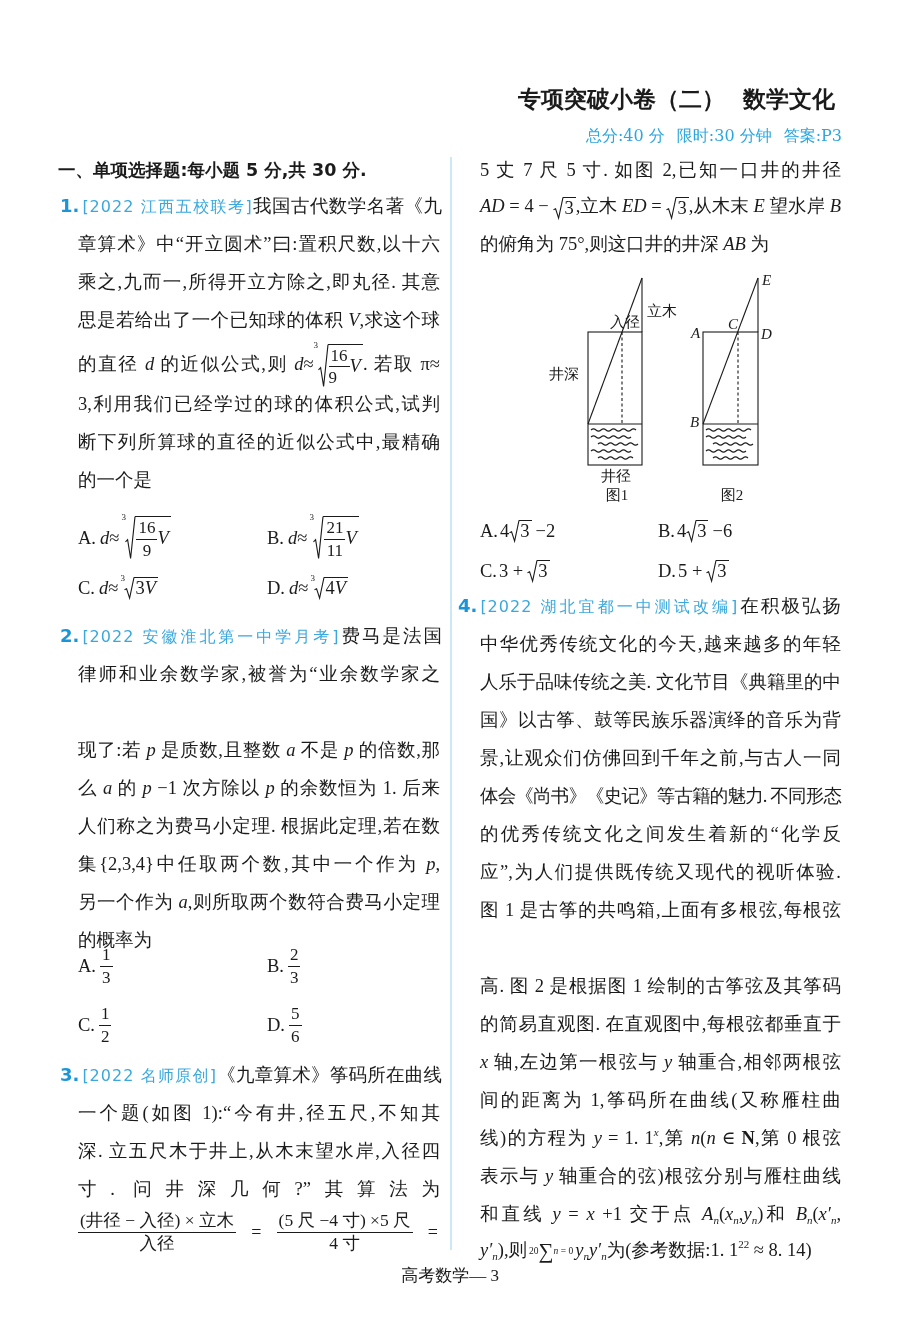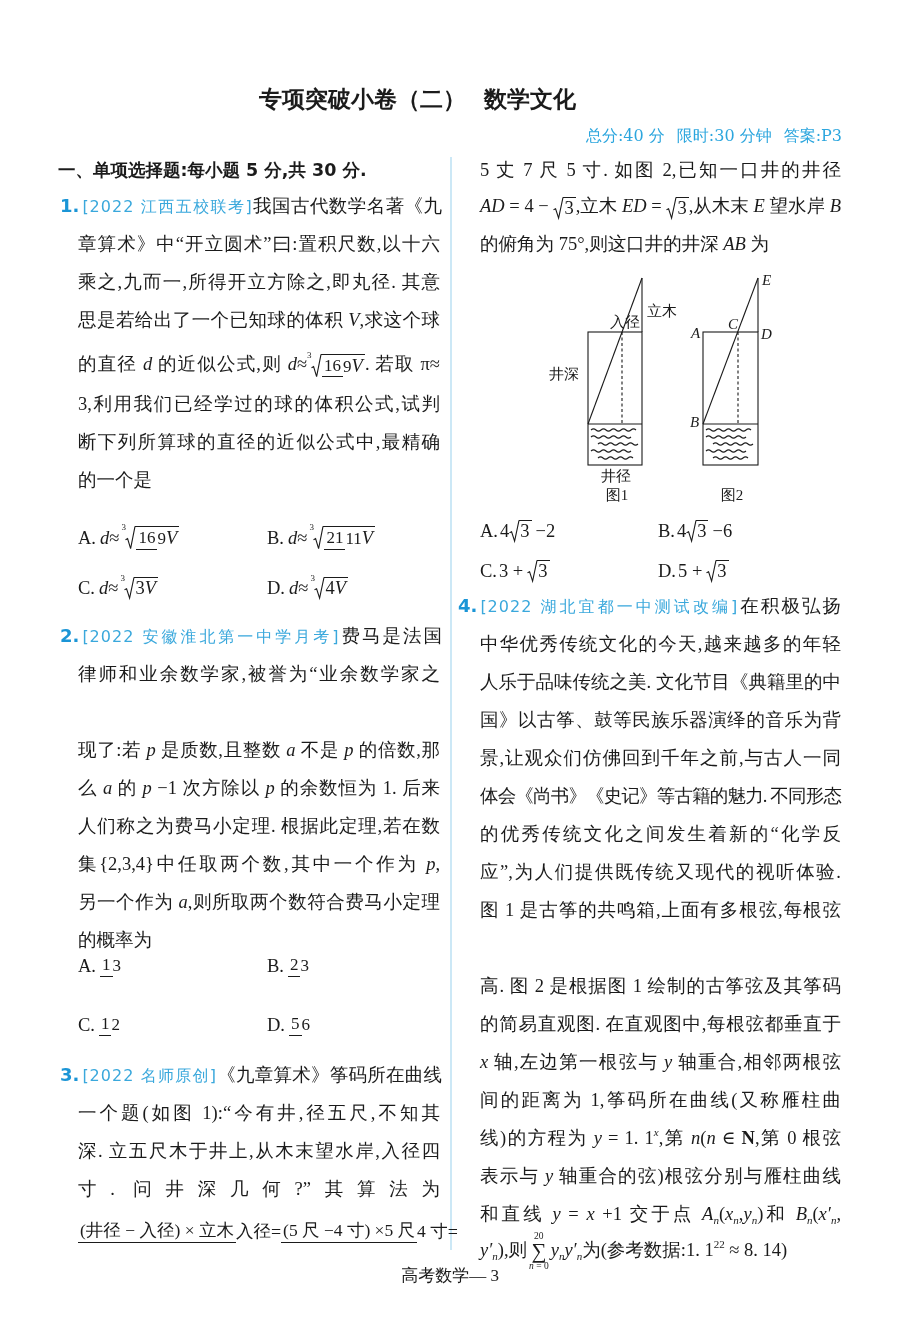--- a/index.html
+++ b/index.html
@@ -6,7 +6,7 @@
   html, body { margin:0; padding:0; background:#fff; }
   .page { position:relative; width:900px; height:1326px; overflow:hidden; background:#fff;
           font-family:"Liberation Serif","DejaVu Serif",serif; color:var(--ink); }
-  .title { position:absolute; top:84px; left:0; width:835px; text-align:center;
+  .title { position:absolute; top:84px; left:0; width:835px; text-align:right;
            font-family:"DejaVu Sans","Liberation Sans",sans-serif; font-weight:bold; font-size:23px; }
   .tgap { display:inline-block; width:18px; }
   .meta { position:absolute; top:126px; right:58px; font-size:16px; color:var(--meta); white-space:nowrap;

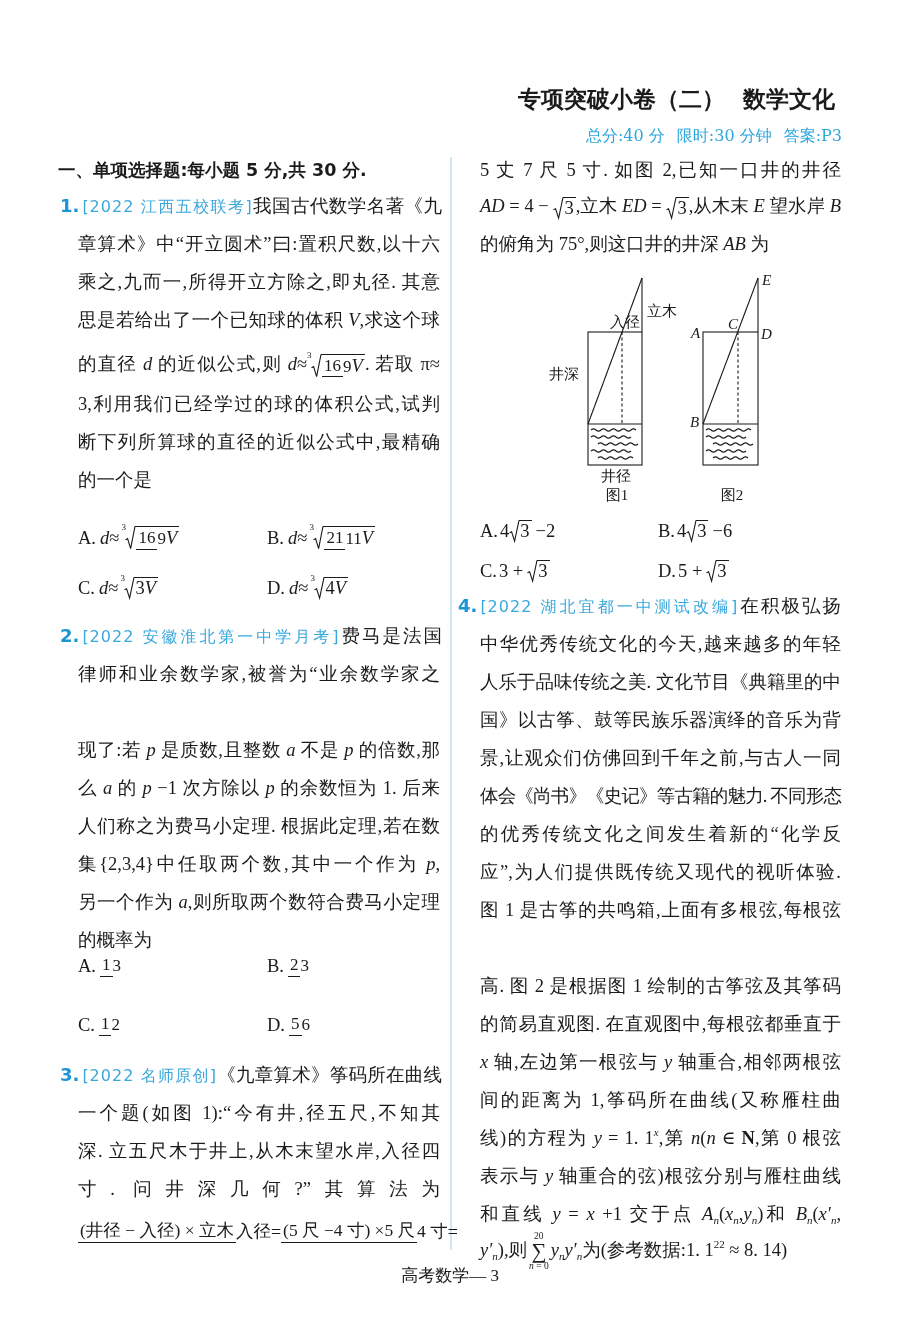--- a/index.html
+++ b/index.html
@@ -40,7 +40,7 @@
   .rad { display:inline-flex; align-items:center; border-top:1.1px solid var(--ink); padding:1px 2px 0 1px; }
   .tallm { margin-top:-14px; margin-bottom:-14px; }
 
-  .frac { display:inline-flex; align-items:stretch; text-align:center; vertical-align:middle;
+  .frac { display:inline-flex; flex-direction:column; align-items:stretch; text-align:center; vertical-align:middle;
           font-size:17px; line-height:1.12; }
   .frac .num { border-bottom:1px solid var(--ink); padding:0 2px 1px; }
   .frac .den { padding-top:1px; }

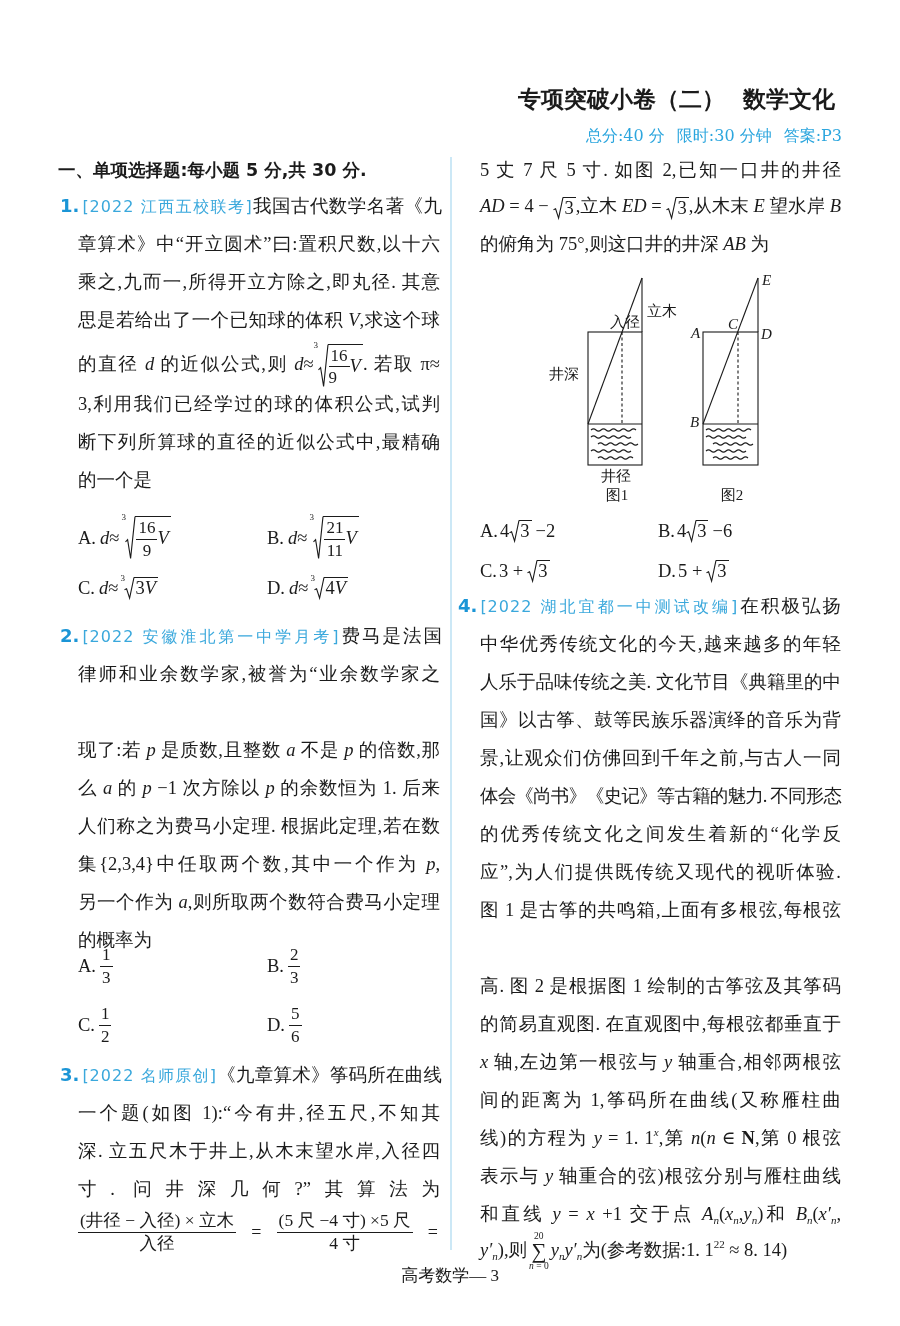--- a/index.html
+++ b/index.html
@@ -46,7 +46,7 @@
   .frac .den { padding-top:1px; }
   .frac.lg { font-size:17.5px; }
 
-  .sum { display:inline-flex; flex-direction:column; align-items:center; vertical-align:middle; line-height:1; margin:-16px 2px; }
+  .sum { display:inline-flex; flex-direction:row; align-items:center; vertical-align:middle; line-height:1; margin:-16px 2px; }
   .sum .up, .sum .lo { font-size:9.5px; }
   .sum .sym { font-size:21px; line-height:1; }
 

